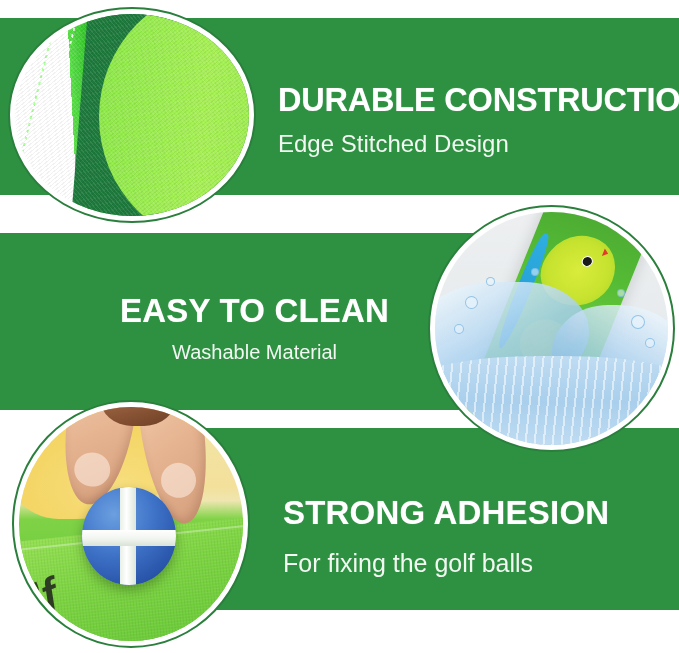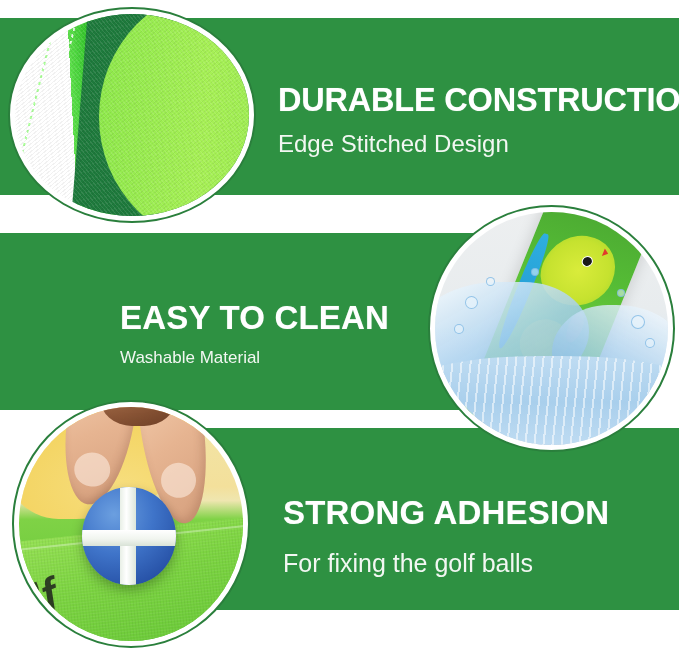--- a/index.html
+++ b/index.html
@@ -55,7 +55,7 @@
   #text-1 .headline { font-size: 32.5px; letter-spacing: -0.2px; }
   #text-1 .subtitle { font-size: 24px; margin-top: 15px; }
 
-  #text-2 { left: 120px; top: 301px; }
+  #text-2 { left: 120px; top: 294px; }
   #text-2 .headline { font-size: 33px; letter-spacing: 0.2px; }
   #text-2 .subtitle { font-size: 17px; margin-top: 15px; }
 

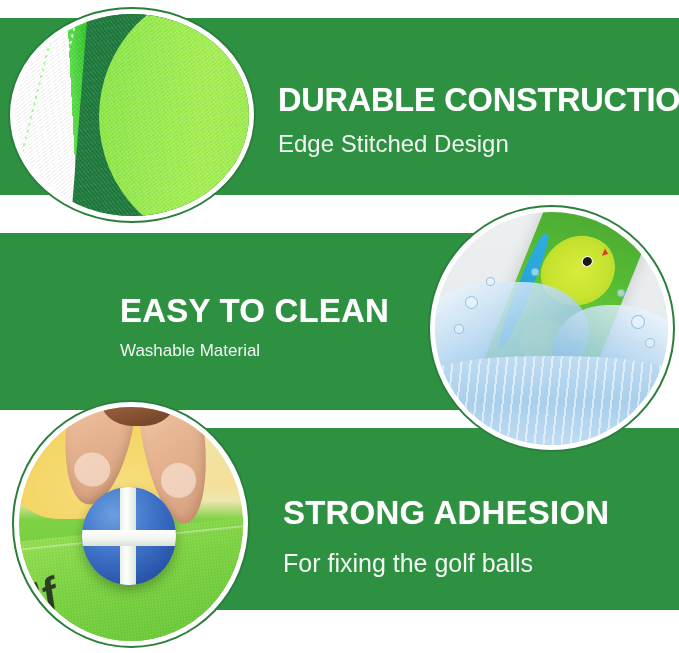--- a/index.html
+++ b/index.html
@@ -57,7 +57,7 @@
 
   #text-2 { left: 120px; top: 294px; }
   #text-2 .headline { font-size: 33px; letter-spacing: 0.2px; }
-  #text-2 .subtitle { font-size: 17px; margin-top: 15px; }
+  #text-2 .subtitle { font-size: 20px; margin-top: 15px; text-align: center; }
 
   #text-3 { left: 283px; top: 496px; }
   #text-3 .headline { font-size: 33px; letter-spacing: 0.2px; }

